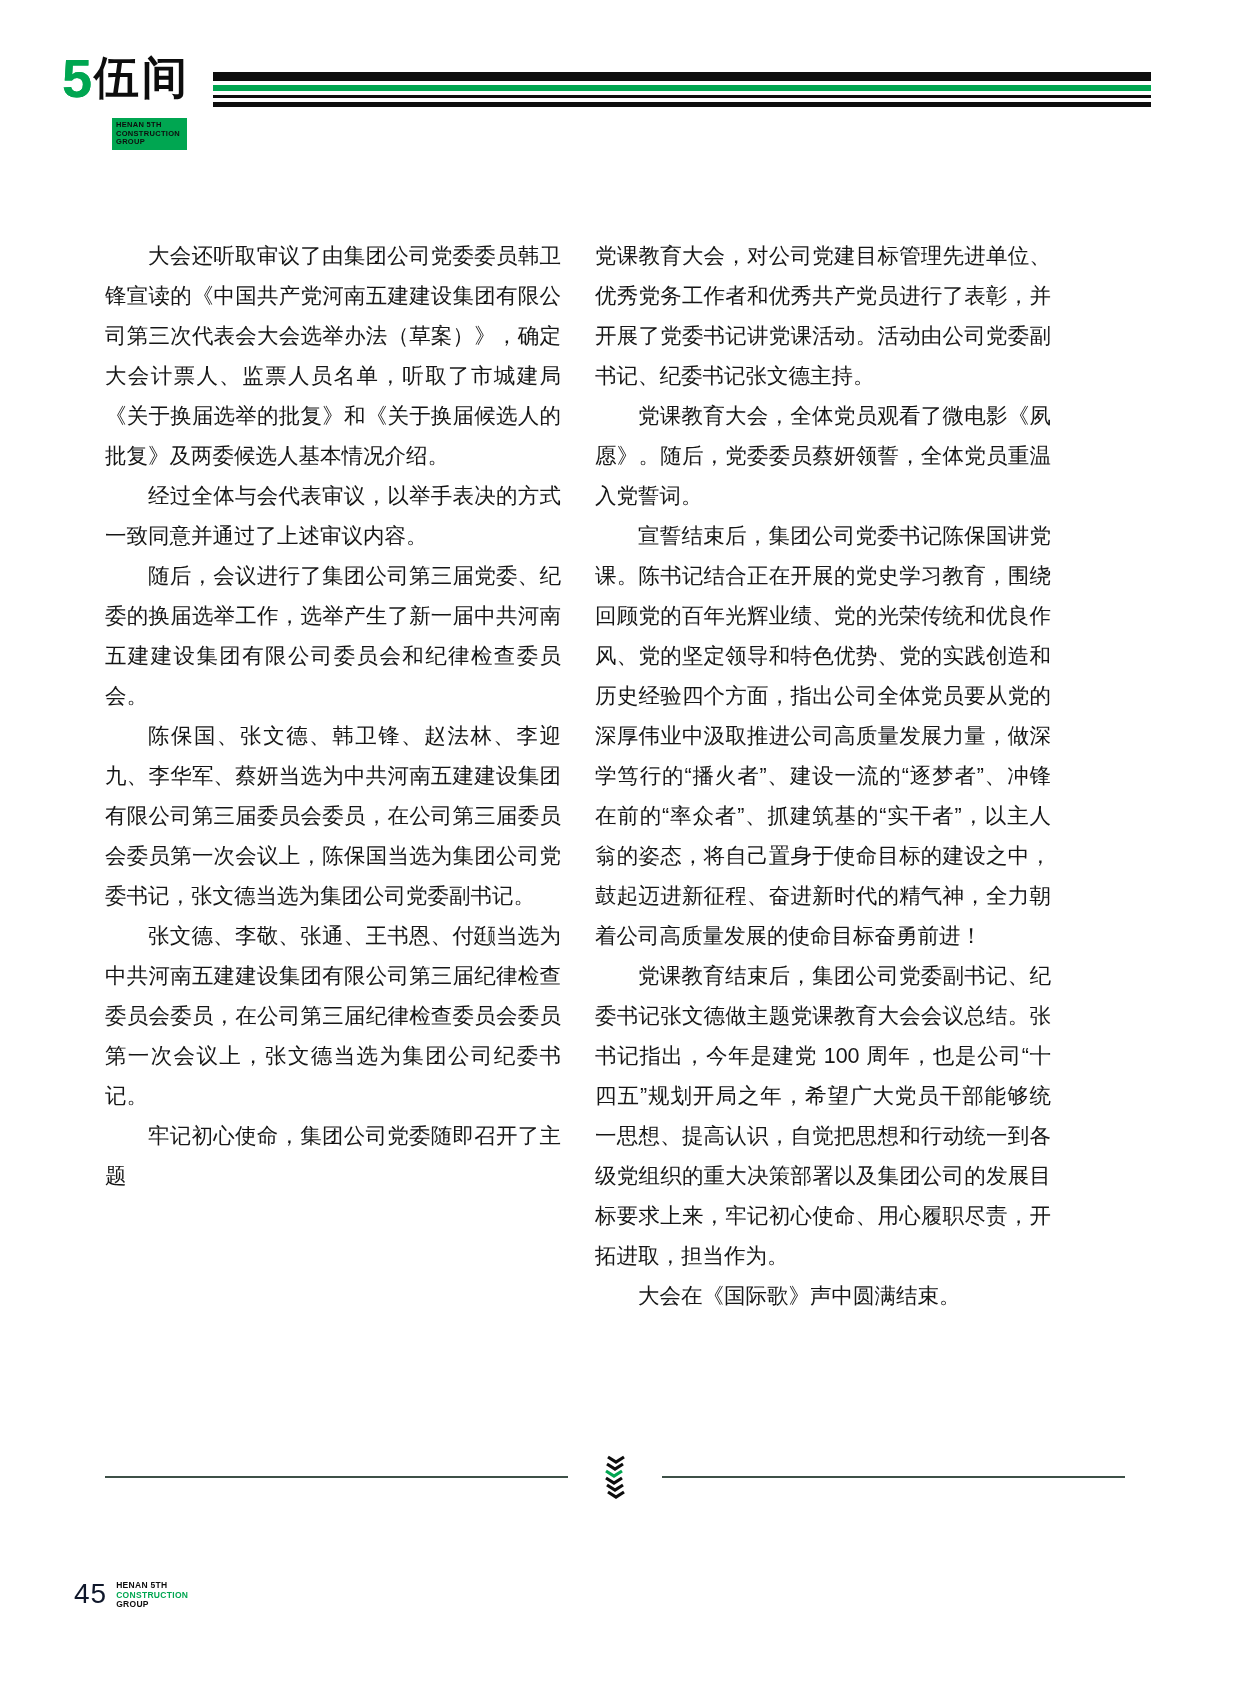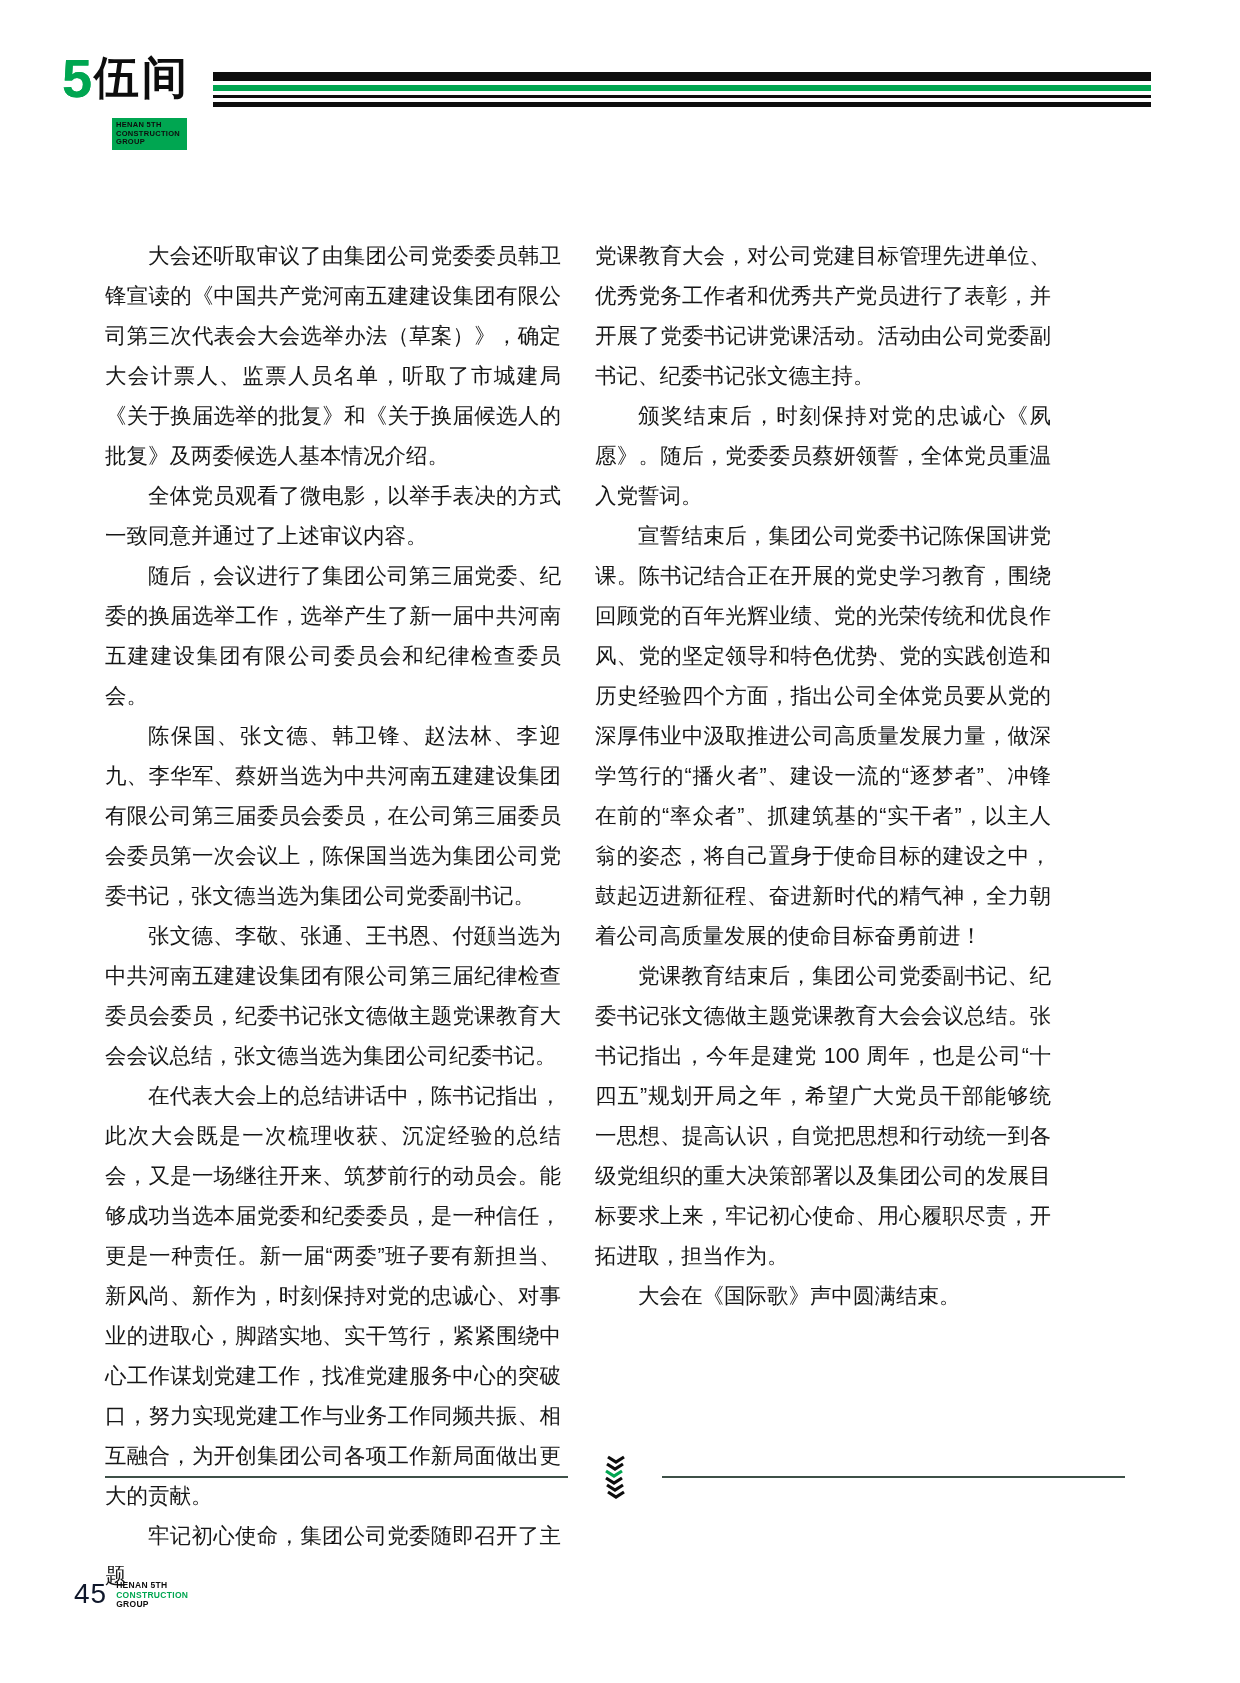--- a/index.html
+++ b/index.html
@@ -135,7 +135,7 @@
     </div>
   <div class="col">
       <p class="para no-indent">党课教育大会，对公司党建目标管理先进单位、优秀党务工作者和优秀共产党员进行了表彰，并开展了党委书记讲党课活动。活动由公司党委副书记、纪委书记张文德主持。</p>
-      <p class="para">颁奖结束后，时刻保持对党的忠诚心《夙愿》。随后，党委委员蔡妍领誓，全体党员重温入党誓词。</p>
+      <p class="para">党课教育大会，全体党员观看了微电影《夙愿》。随后，党委委员蔡妍领誓，全体党员重温入党誓词。</p>
       <p class="para">宣誓结束后，集团公司党委书记陈保国讲党课。陈书记结合正在开展的党史学习教育，围绕回顾党的百年光辉业绩、党的光荣传统和优良作风、党的坚定领导和特色优势、党的实践创造和历史经验四个方面，指出公司全体党员要从党的深厚伟业中汲取推进公司高质量发展力量，做深学笃行的“播火者”、建设一流的“逐梦者”、冲锋在前的“率众者”、抓建筑基的“实干者”，以主人翁的姿态，将自己置身于使命目标的建设之中，鼓起迈进新征程、奋进新时代的精气神，全力朝着公司高质量发展的使命目标奋勇前进！</p>
       <p class="para">党课教育结束后，集团公司党委副书记、纪委书记张文德做主题党课教育大会会议总结。张书记指出，今年是建党 100 周年，也是公司“十四五”规划开局之年，希望广大党员干部能够统一思想、提高认识，自觉把思想和行动统一到各级党组织的重大决策部署以及集团公司的发展目标要求上来，牢记初心使命、用心履职尽责，开拓进取，担当作为。</p>
       <p class="para">大会在《国际歌》声中圆满结束。</p>

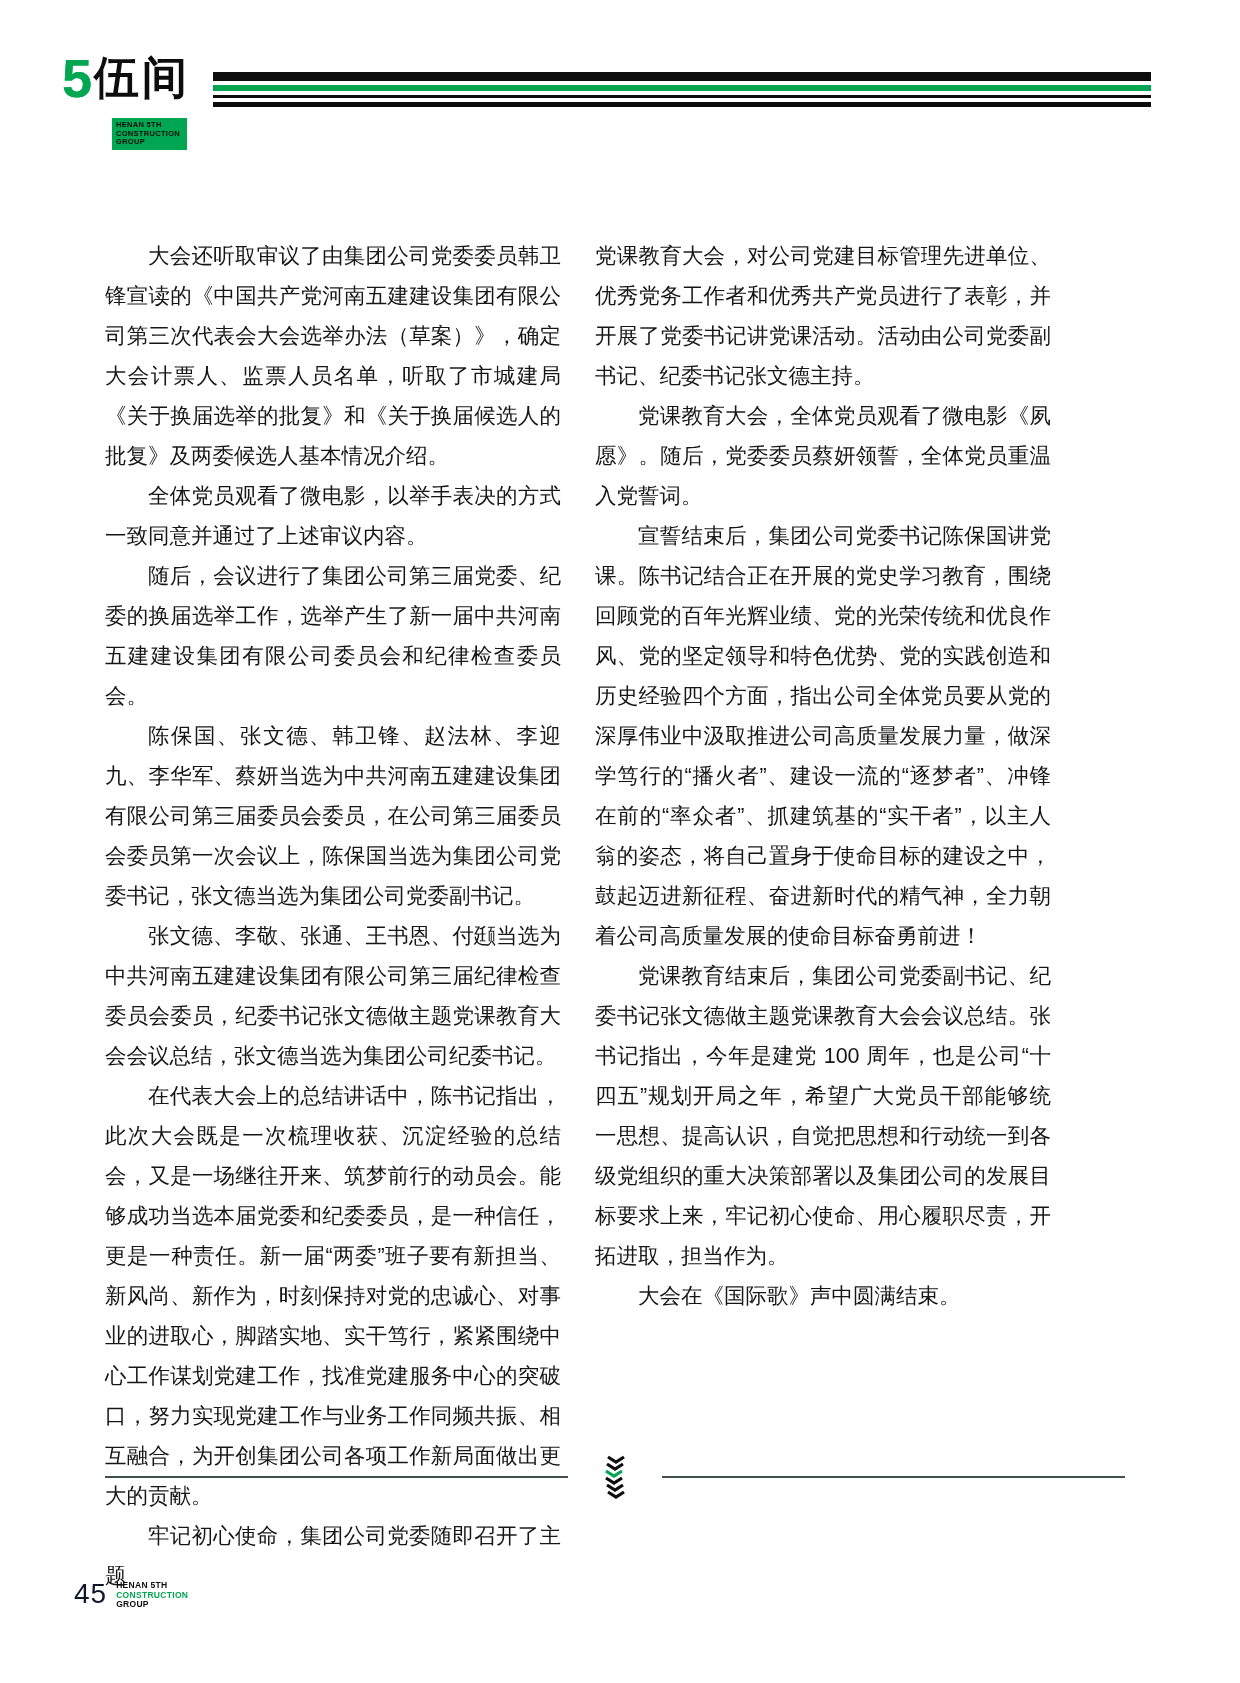--- a/index.html
+++ b/index.html
@@ -126,7 +126,7 @@
 <div class="columns">
   <div class="col">
       <p class="para">大会还听取审议了由集团公司党委委员韩卫锋宣读的《中国共产党河南五建建设集团有限公司第三次代表会大会选举办法（草案）》，确定大会计票人、监票人员名单，听取了市城建局《关于换届选举的批复》和《关于换届候选人的批复》及两委候选人基本情况介绍。</p>
-      <p class="para">全体党员观看了微电影，以举手表决的方式一致同意并通过了上述审议内容。</p>
+      <p class="para">经过全体与会代表审议，以举手表决的方式一致同意并通过了上述审议内容。</p>
       <p class="para">随后，会议进行了集团公司第三届党委、纪委的换届选举工作，选举产生了新一届中共河南五建建设集团有限公司委员会和纪律检查委员会。</p>
       <p class="para">陈保国、张文德、韩卫锋、赵法林、李迎九、李华军、蔡妍当选为中共河南五建建设集团有限公司第三届委员会委员，在公司第三届委员会委员第一次会议上，陈保国当选为集团公司党委书记，张文德当选为集团公司党委副书记。</p>
       <p class="para">张文德、李敬、张通、王书恩、付颋当选为中共河南五建建设集团有限公司第三届纪律检查委员会委员，纪委书记张文德做主题党课教育大会会议总结，张文德当选为集团公司纪委书记。</p>

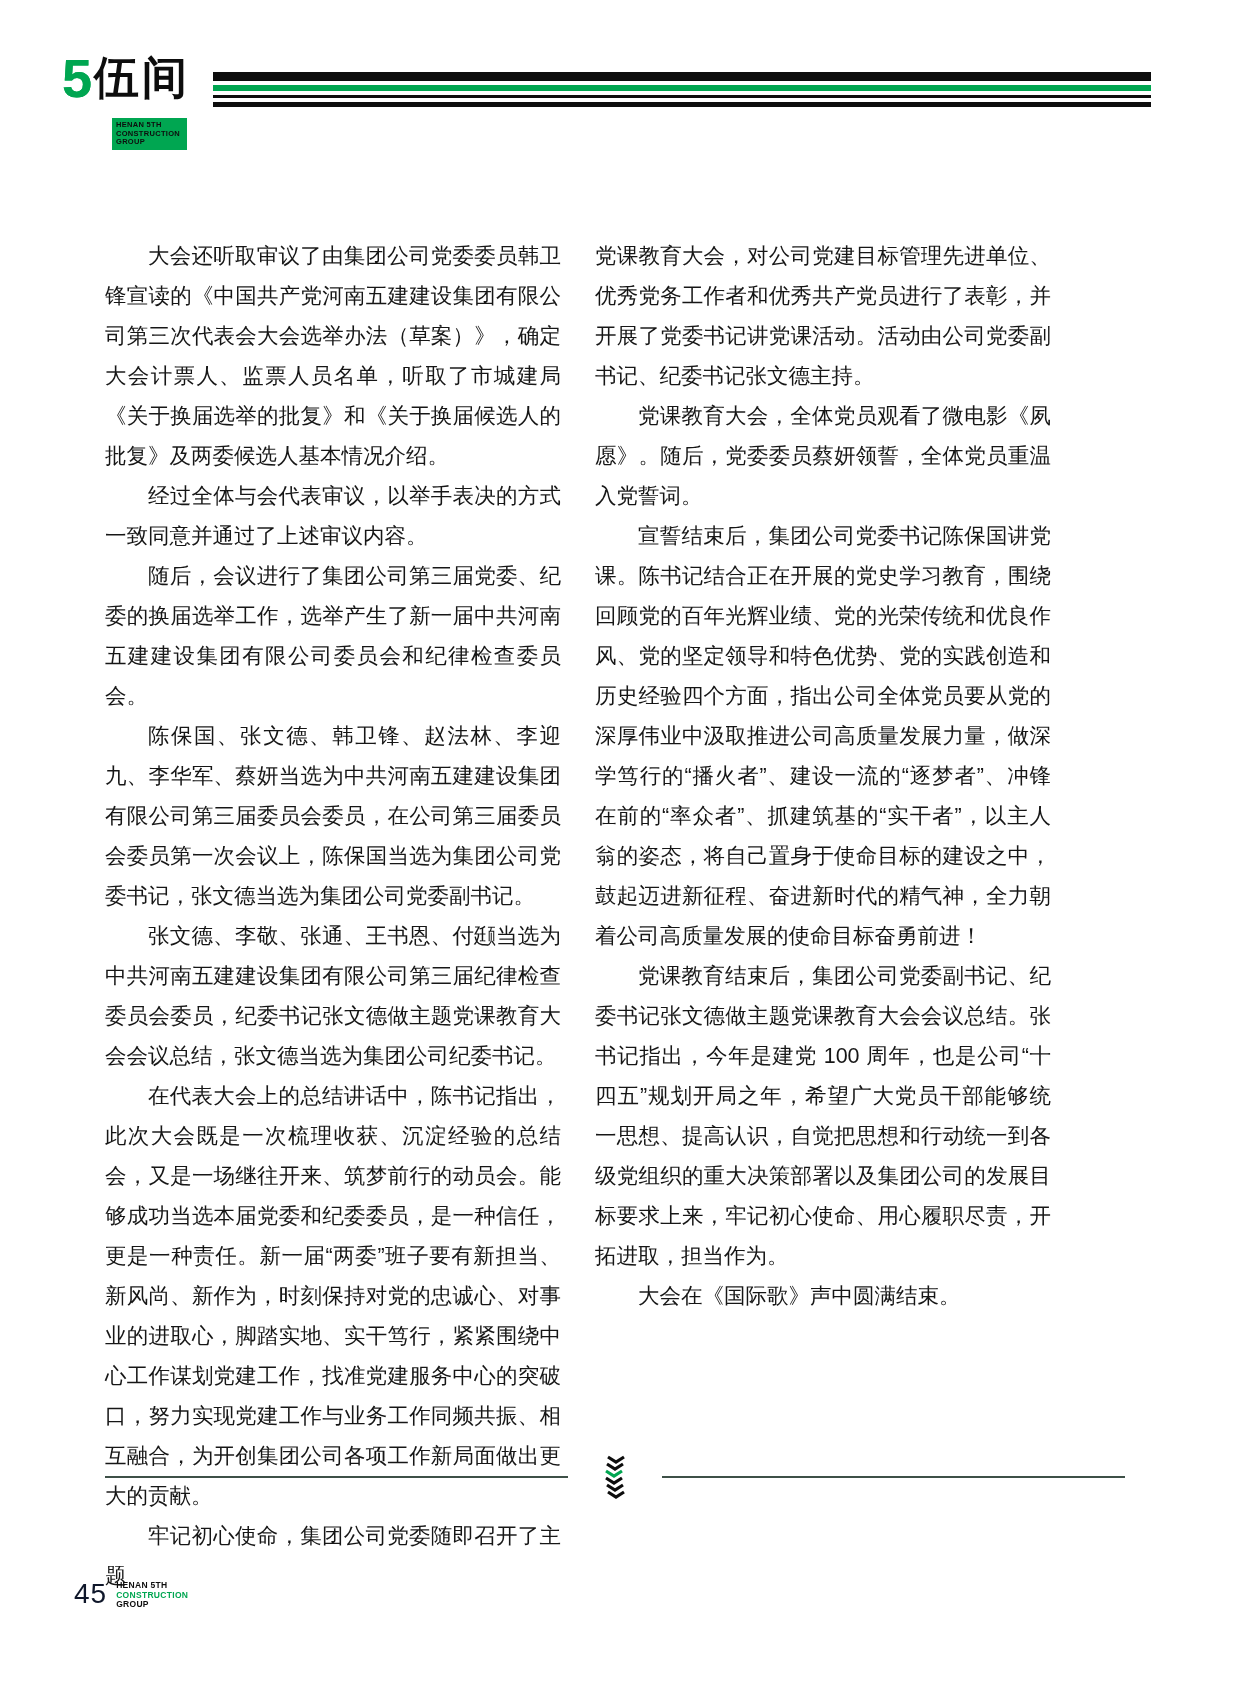--- a/index.html
+++ b/index.html
@@ -129,7 +129,7 @@
       <p class="para">经过全体与会代表审议，以举手表决的方式一致同意并通过了上述审议内容。</p>
       <p class="para">随后，会议进行了集团公司第三届党委、纪委的换届选举工作，选举产生了新一届中共河南五建建设集团有限公司委员会和纪律检查委员会。</p>
       <p class="para">陈保国、张文德、韩卫锋、赵法林、李迎九、李华军、蔡妍当选为中共河南五建建设集团有限公司第三届委员会委员，在公司第三届委员会委员第一次会议上，陈保国当选为集团公司党委书记，张文德当选为集团公司党委副书记。</p>
-      <p class="para">张文德、李敬、张通、王书恩、付颋当选为中共河南五建建设集团有限公司第三届纪律检查委员会委员，纪委书记张文德做主题党课教育大会会议总结，张文德当选为集团公司纪委书记。</p>
+      <p class="para">张文德、李敬、张通、王书恩、付颋当选为中共河南五建建设集团有限公司第三届纪律检查委员会委员，在公司第三届纪律检查委员会委员第一次会议上，张文德当选为集团公司纪委书记。</p>
       <p class="para">在代表大会上的总结讲话中，陈书记指出，此次大会既是一次梳理收获、沉淀经验的总结会，又是一场继往开来、筑梦前行的动员会。能够成功当选本届党委和纪委委员，是一种信任，更是一种责任。新一届“两委”班子要有新担当、新风尚、新作为，时刻保持对党的忠诚心、对事业的进取心，脚踏实地、实干笃行，紧紧围绕中心工作谋划党建工作，找准党建服务中心的突破口，努力实现党建工作与业务工作同频共振、相互融合，为开创集团公司各项工作新局面做出更大的贡献。</p>
       <p class="para">牢记初心使命，集团公司党委随即召开了主题</p>
     </div>

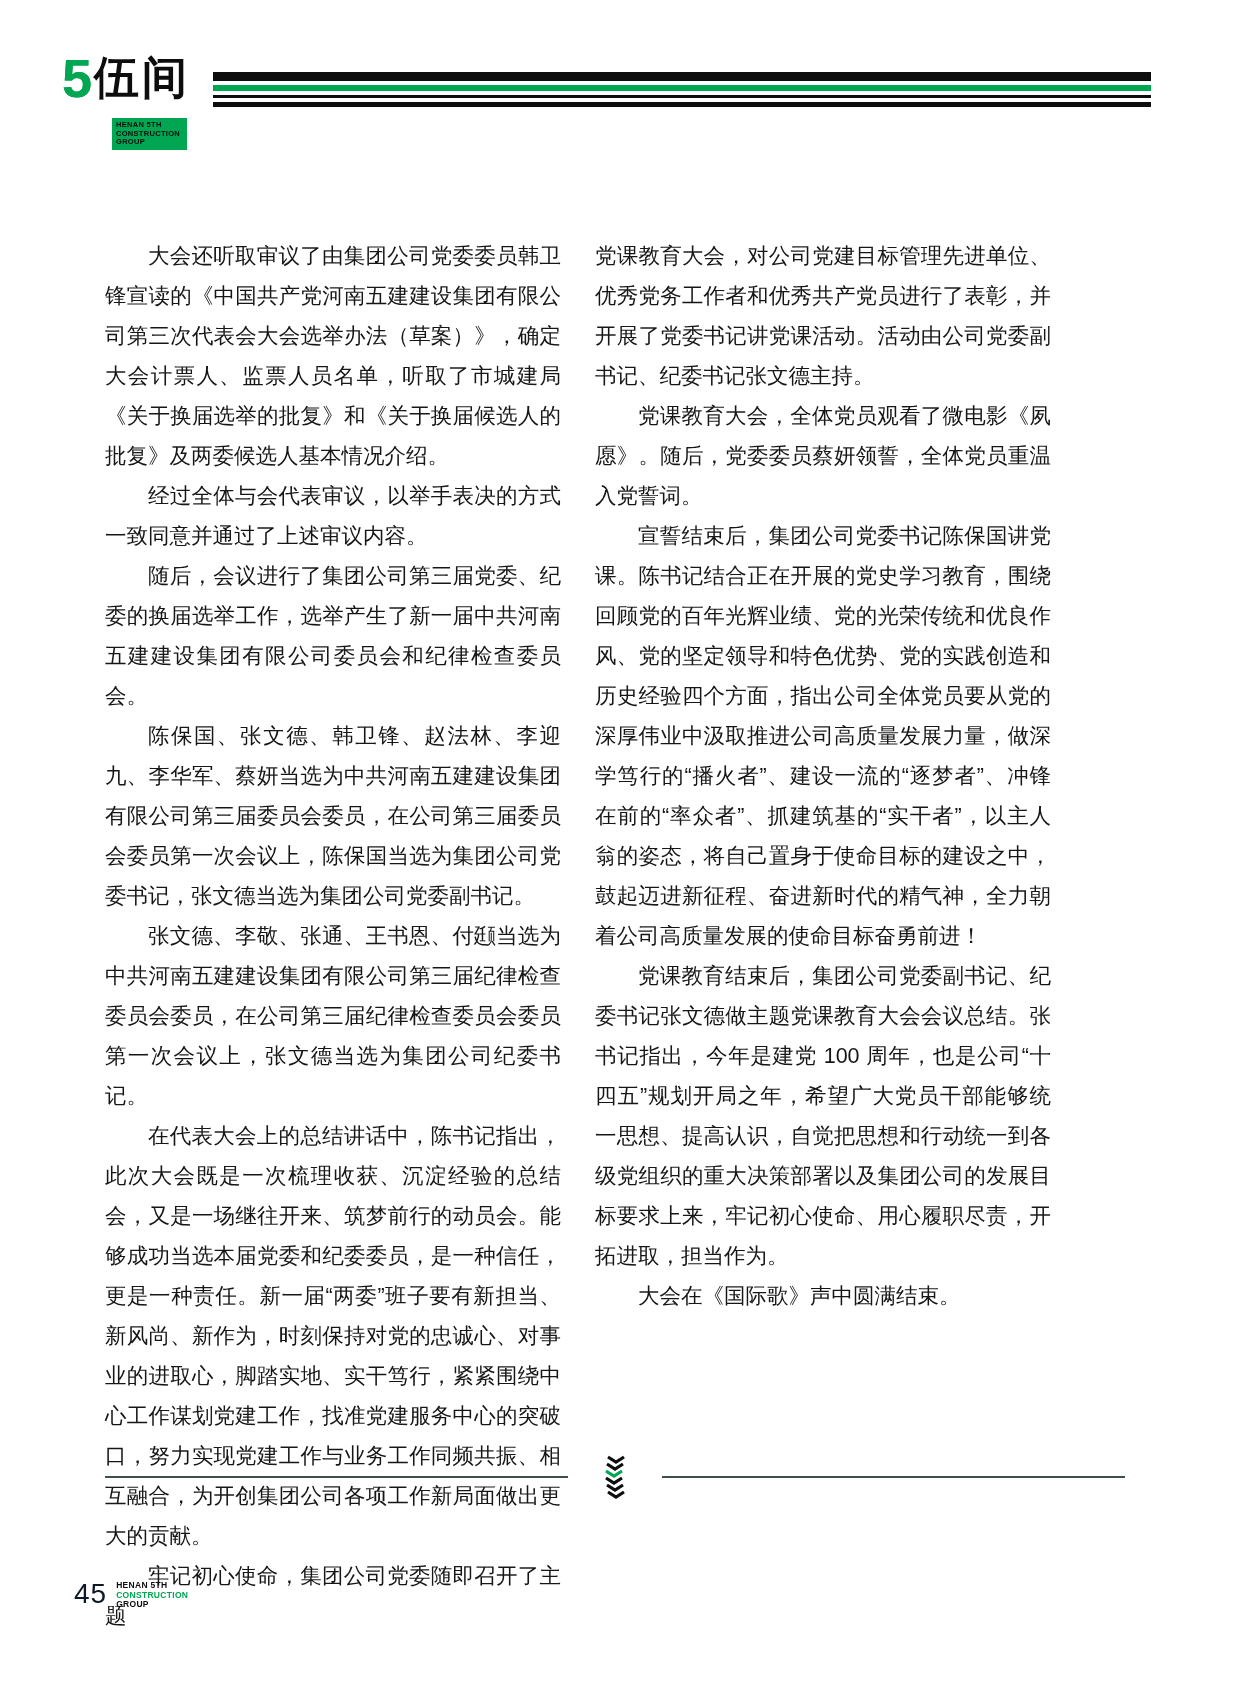--- a/index.html
+++ b/index.html
@@ -130,7 +130,6 @@
       <p class="para">随后，会议进行了集团公司第三届党委、纪委的换届选举工作，选举产生了新一届中共河南五建建设集团有限公司委员会和纪律检查委员会。</p>
       <p class="para">陈保国、张文德、韩卫锋、赵法林、李迎九、李华军、蔡妍当选为中共河南五建建设集团有限公司第三届委员会委员，在公司第三届委员会委员第一次会议上，陈保国当选为集团公司党委书记，张文德当选为集团公司党委副书记。</p>
       <p class="para">张文德、李敬、张通、王书恩、付颋当选为中共河南五建建设集团有限公司第三届纪律检查委员会委员，在公司第三届纪律检查委员会委员第一次会议上，张文德当选为集团公司纪委书记。</p>
-      <p class="para">在代表大会上的总结讲话中，陈书记指出，此次大会既是一次梳理收获、沉淀经验的总结会，又是一场继往开来、筑梦前行的动员会。能够成功当选本届党委和纪委委员，是一种信任，更是一种责任。新一届“两委”班子要有新担当、新风尚、新作为，时刻保持对党的忠诚心、对事业的进取心，脚踏实地、实干笃行，紧紧围绕中心工作谋划党建工作，找准党建服务中心的突破口，努力实现党建工作与业务工作同频共振、相互融合，为开创集团公司各项工作新局面做出更大的贡献。</p>
       <p class="para">牢记初心使命，集团公司党委随即召开了主题</p>
     </div>
   <div class="col">

